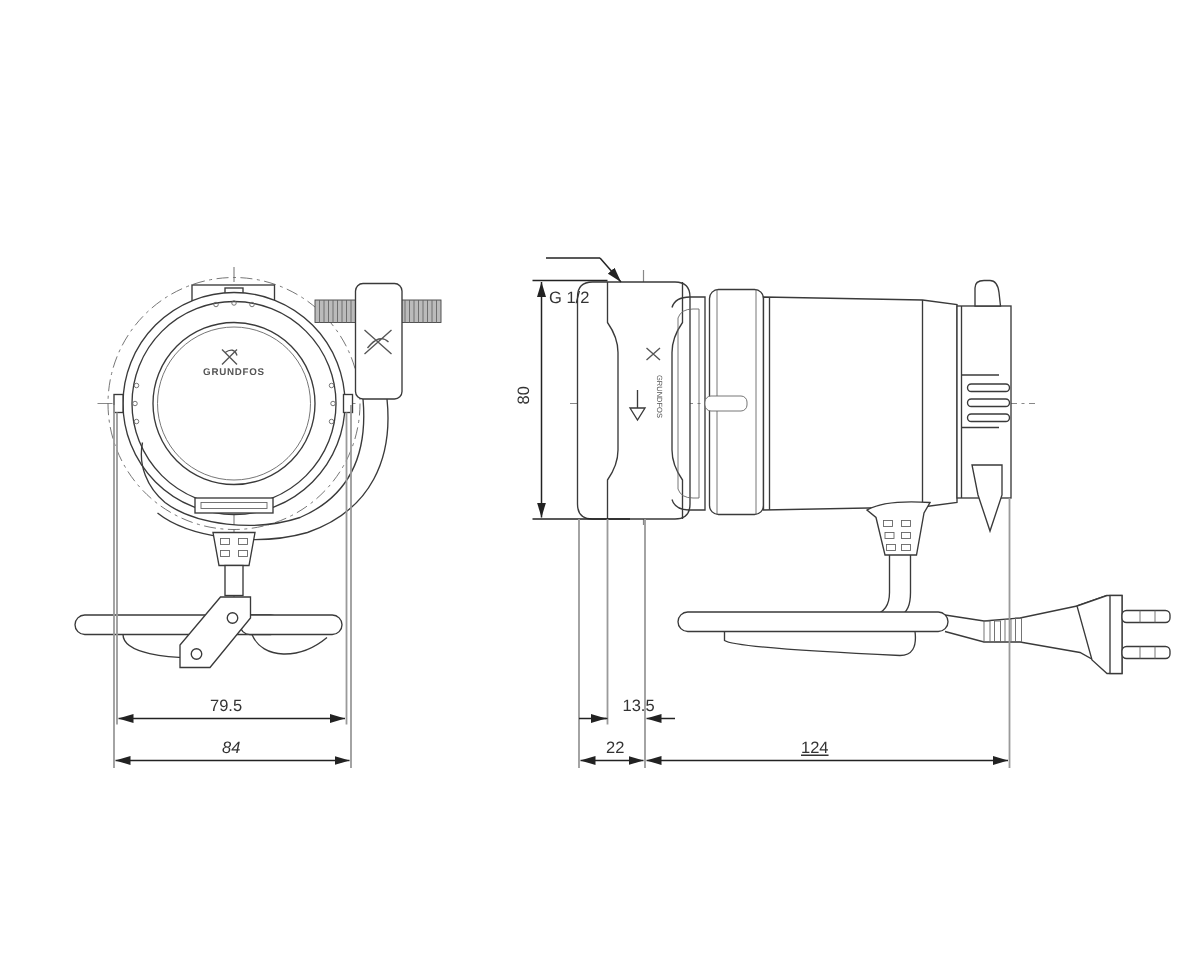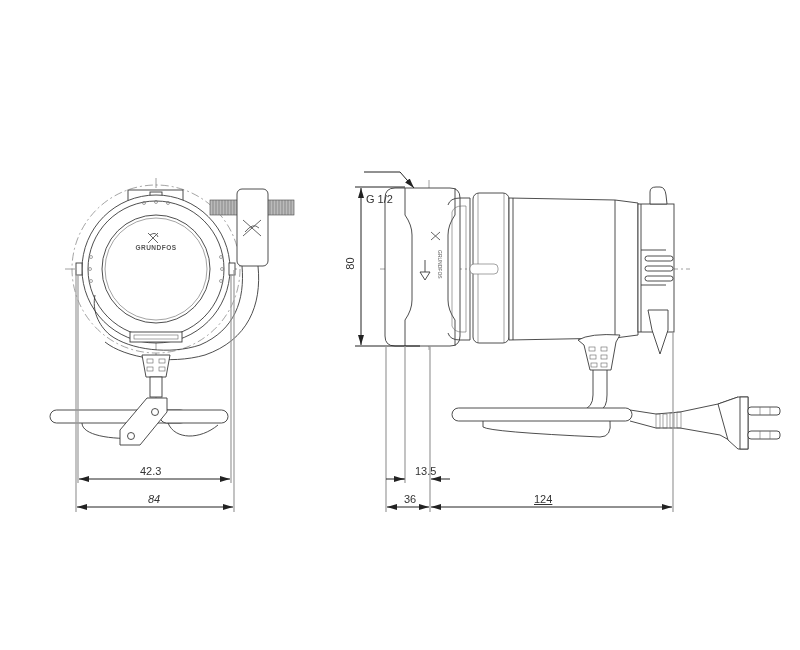--- a/index.html
+++ b/index.html
@@ -207,7 +207,7 @@
 </svg>
 
 
-<div class="dim-label" style="left:140px; top:466px;">42.3</div>
+<div class="dim-label" style="left:140px; top:466px;">79.5</div>
 <div class="dim-label" style="left:148px; top:494px;font-style:italic;">84</div>
 <div class="dim-label" style="left:366px; top:158px;margin-top:36px;">G 1/2</div>
 <div class="dim-label vert" style="left:344px; top:258px;">80</div>

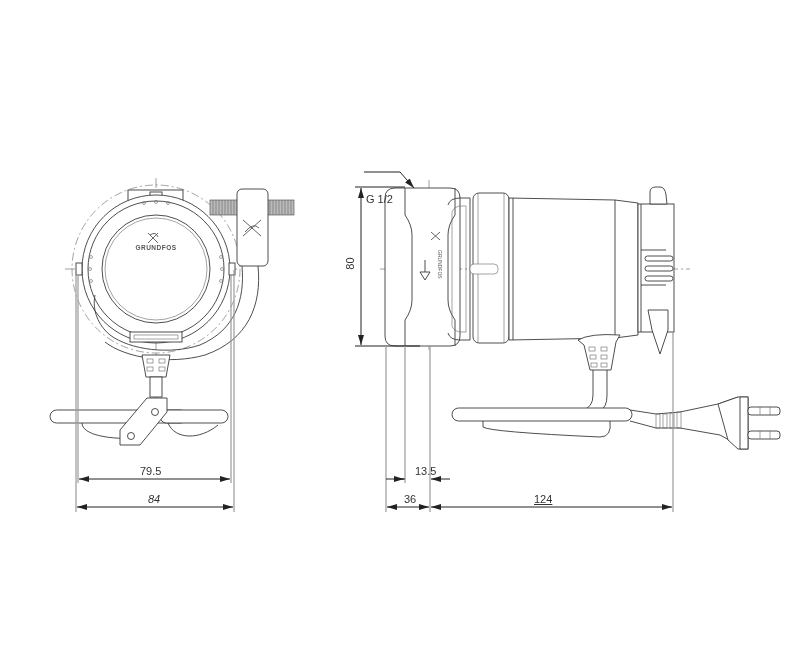--- a/index.html
+++ b/index.html
@@ -212,7 +212,7 @@
 <div class="dim-label" style="left:366px; top:158px;margin-top:36px;">G 1/2</div>
 <div class="dim-label vert" style="left:344px; top:258px;">80</div>
 <div class="dim-label" style="left:415px; top:466px;">13.5</div>
-<div class="dim-label" style="left:404px; top:494px;">36</div>
+<div class="dim-label" style="left:404px; top:494px;">22</div>
 <div class="dim-label" style="left:534px; top:494px;text-decoration:underline;">124</div>
 </div>
 

